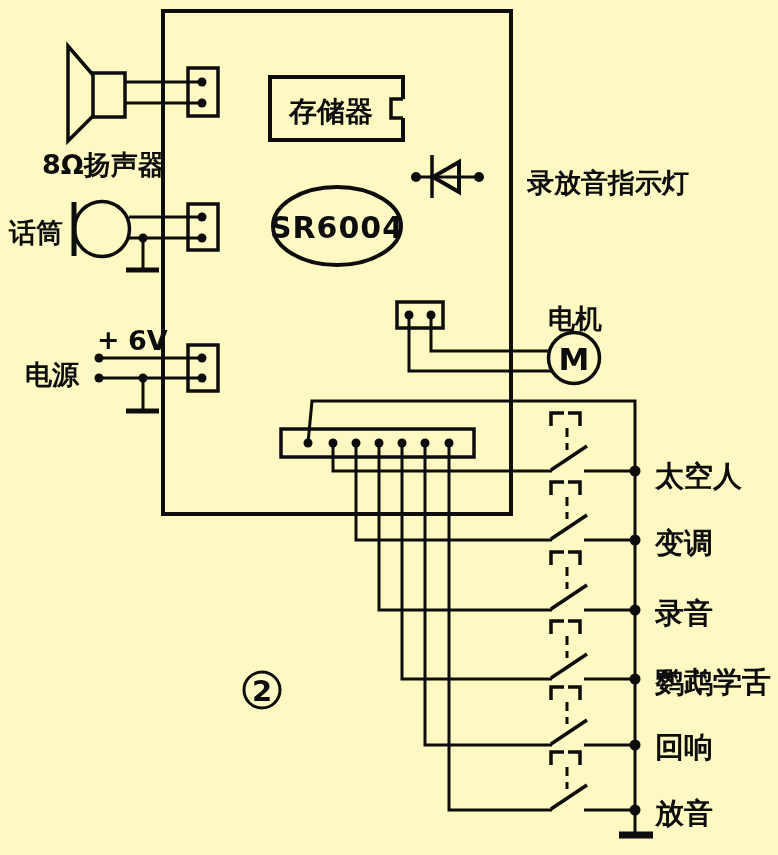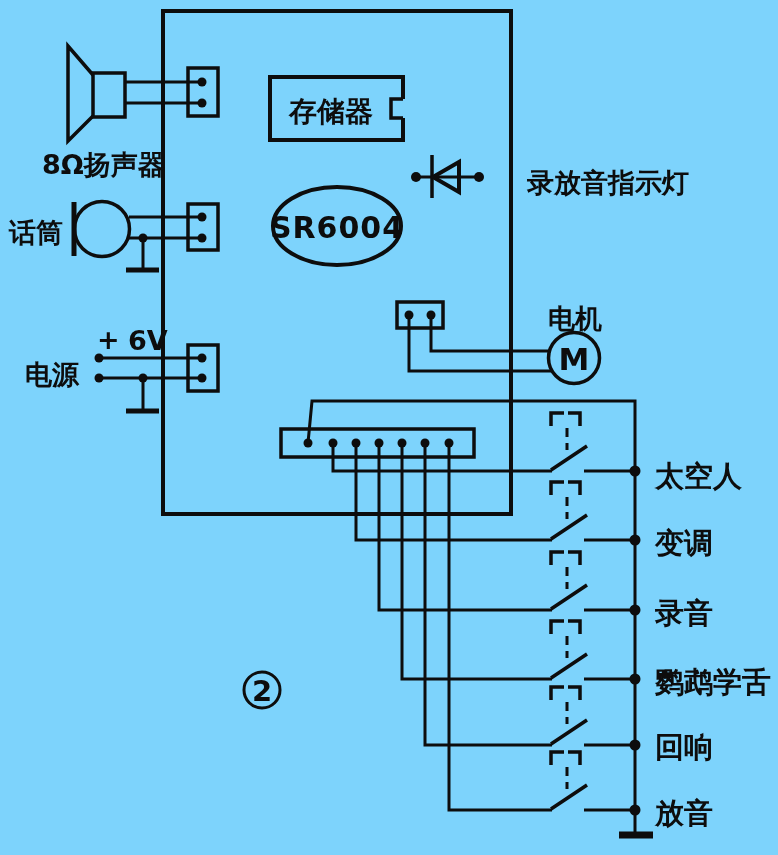--- a/index.html
+++ b/index.html
@@ -3,7 +3,7 @@
 <meta charset="utf-8">
 <style>
   html,body{margin:0;padding:0;background:#fff;}
-  .stage{width:778px;height:855px;background:#7dd3fc;position:relative;
+  .stage{width:778px;height:855px;background:#fef9c3;position:relative;
          font-family:"DejaVu Sans","Liberation Sans",sans-serif;text-align:right;}
   svg{display:block;}
   .w  {stroke:#0d0d0d;stroke-width:3;fill:none;stroke-linecap:butt;}

